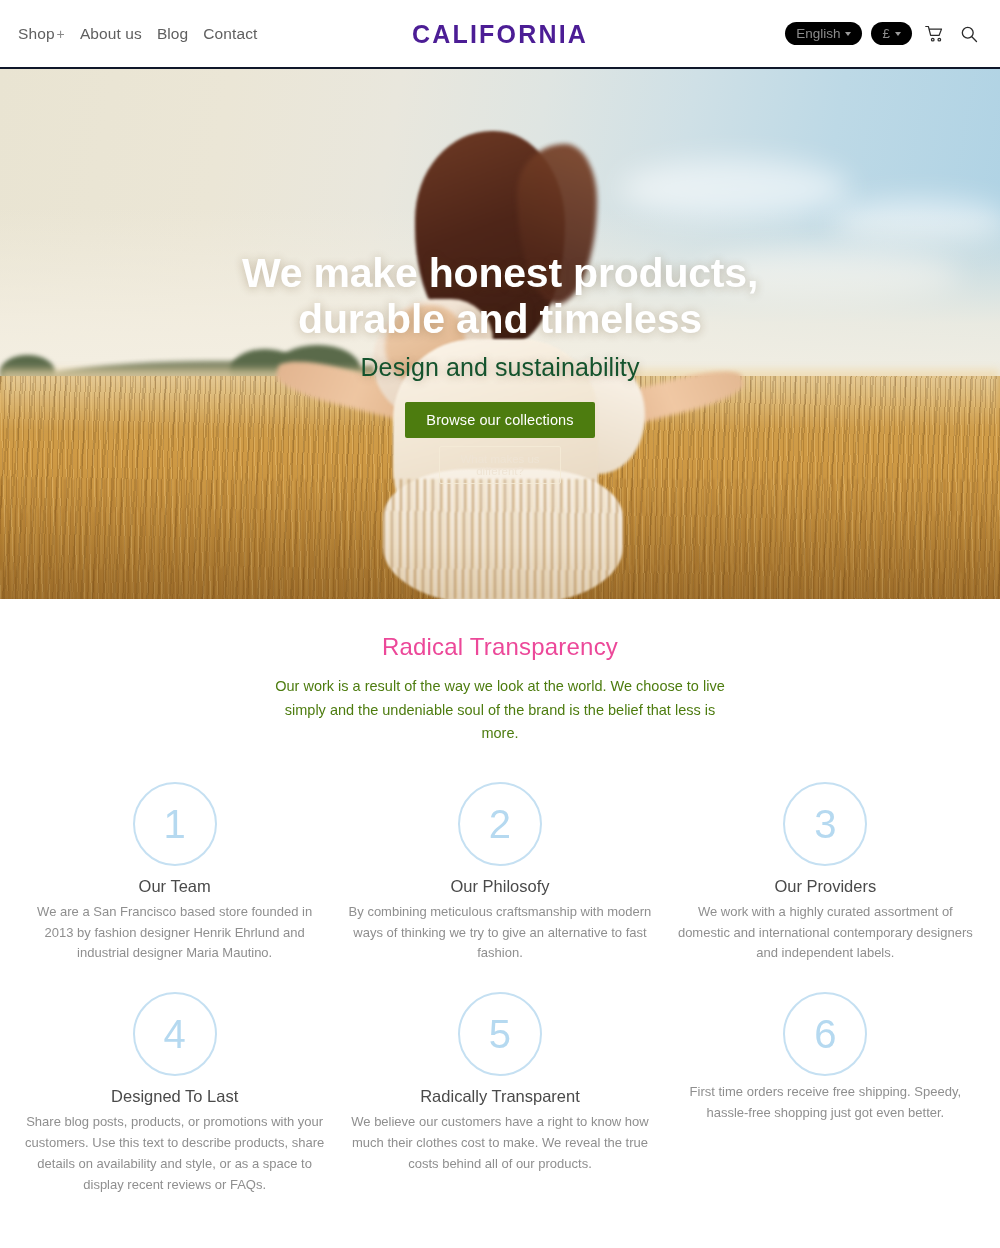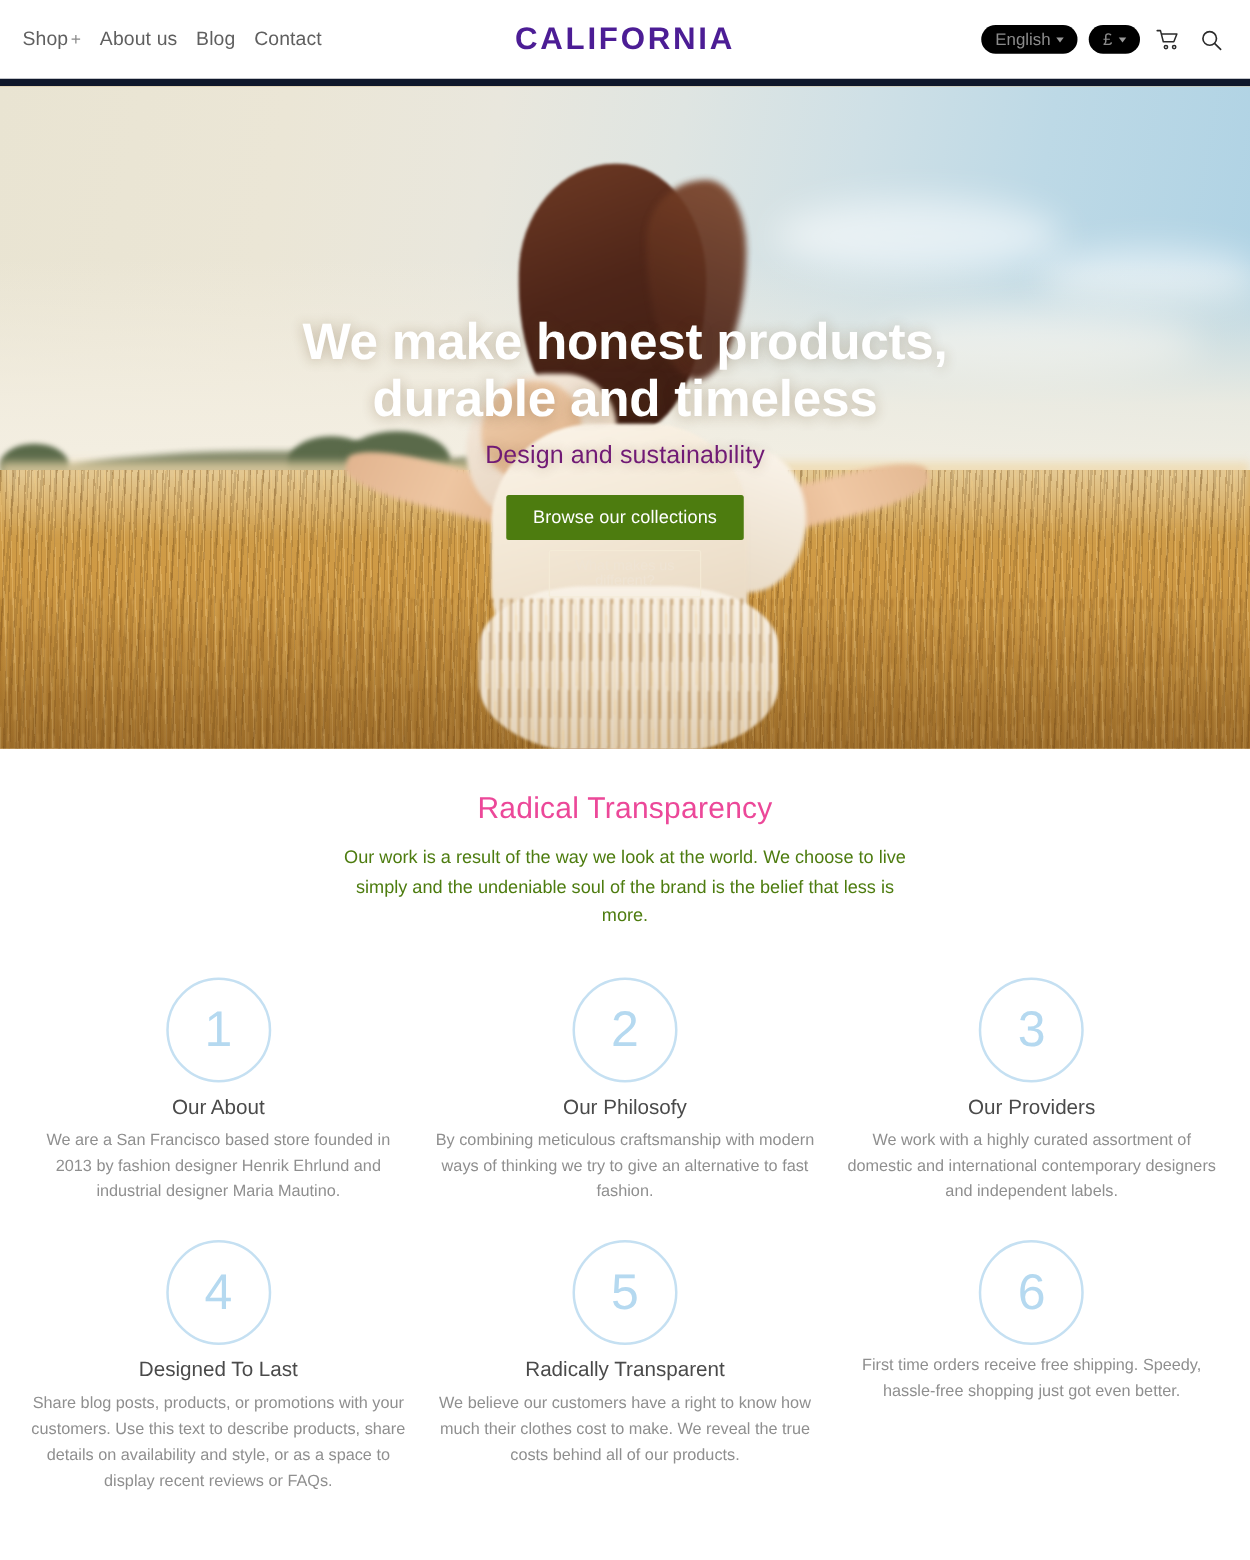--- a/index.html
+++ b/index.html
@@ -22,7 +22,7 @@
     display: flex;
     align-items: center;
     padding: 0 18px;
-    border-bottom: 6px solid #0f172a;
+    border-bottom: 2px solid #0f172a;
   }
 
   .nav-left {

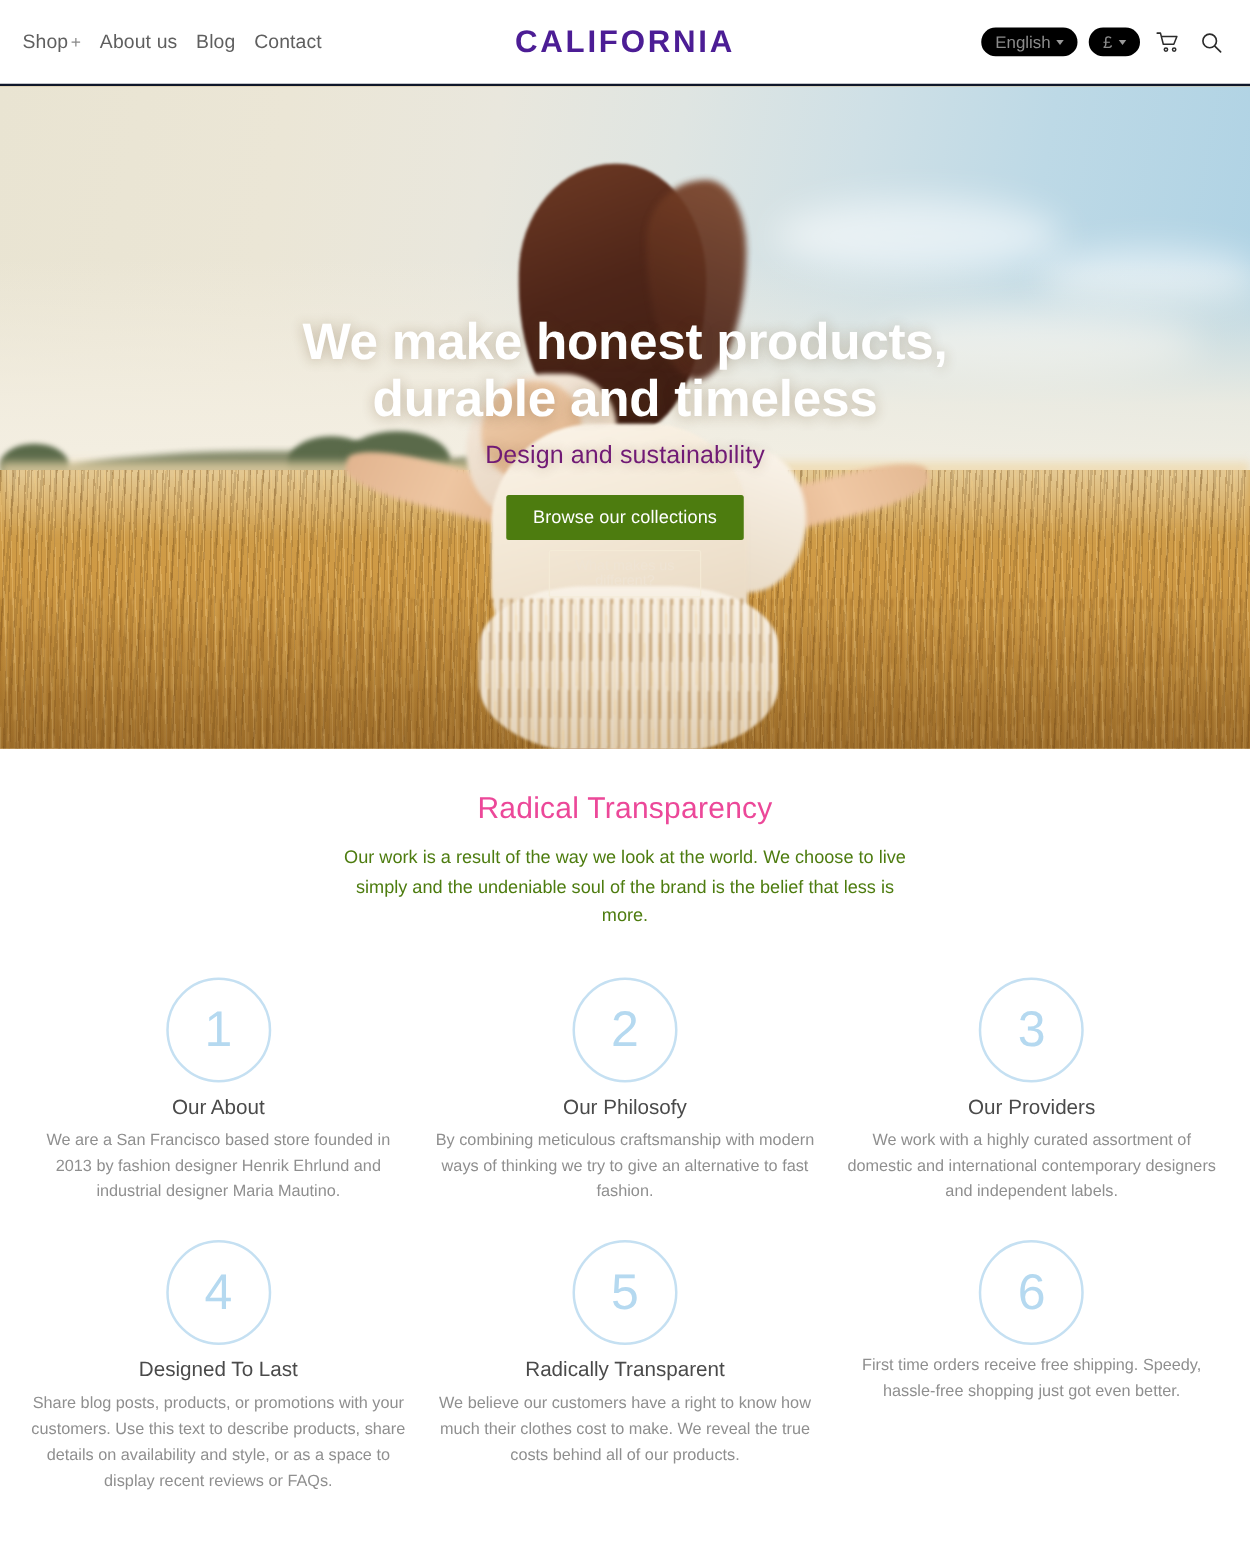--- a/index.html
+++ b/index.html
@@ -269,8 +269,8 @@
   }
   .hero-sub {
     margin-top: 10px;
-    color: #701a75;
-    font-size: 20px;
+    color: #14532d;
+    font-size: 25px;
     font-weight: 400;
     letter-spacing: .1px;
     text-shadow: 0 1px 9px rgba(90,60,20,.30);

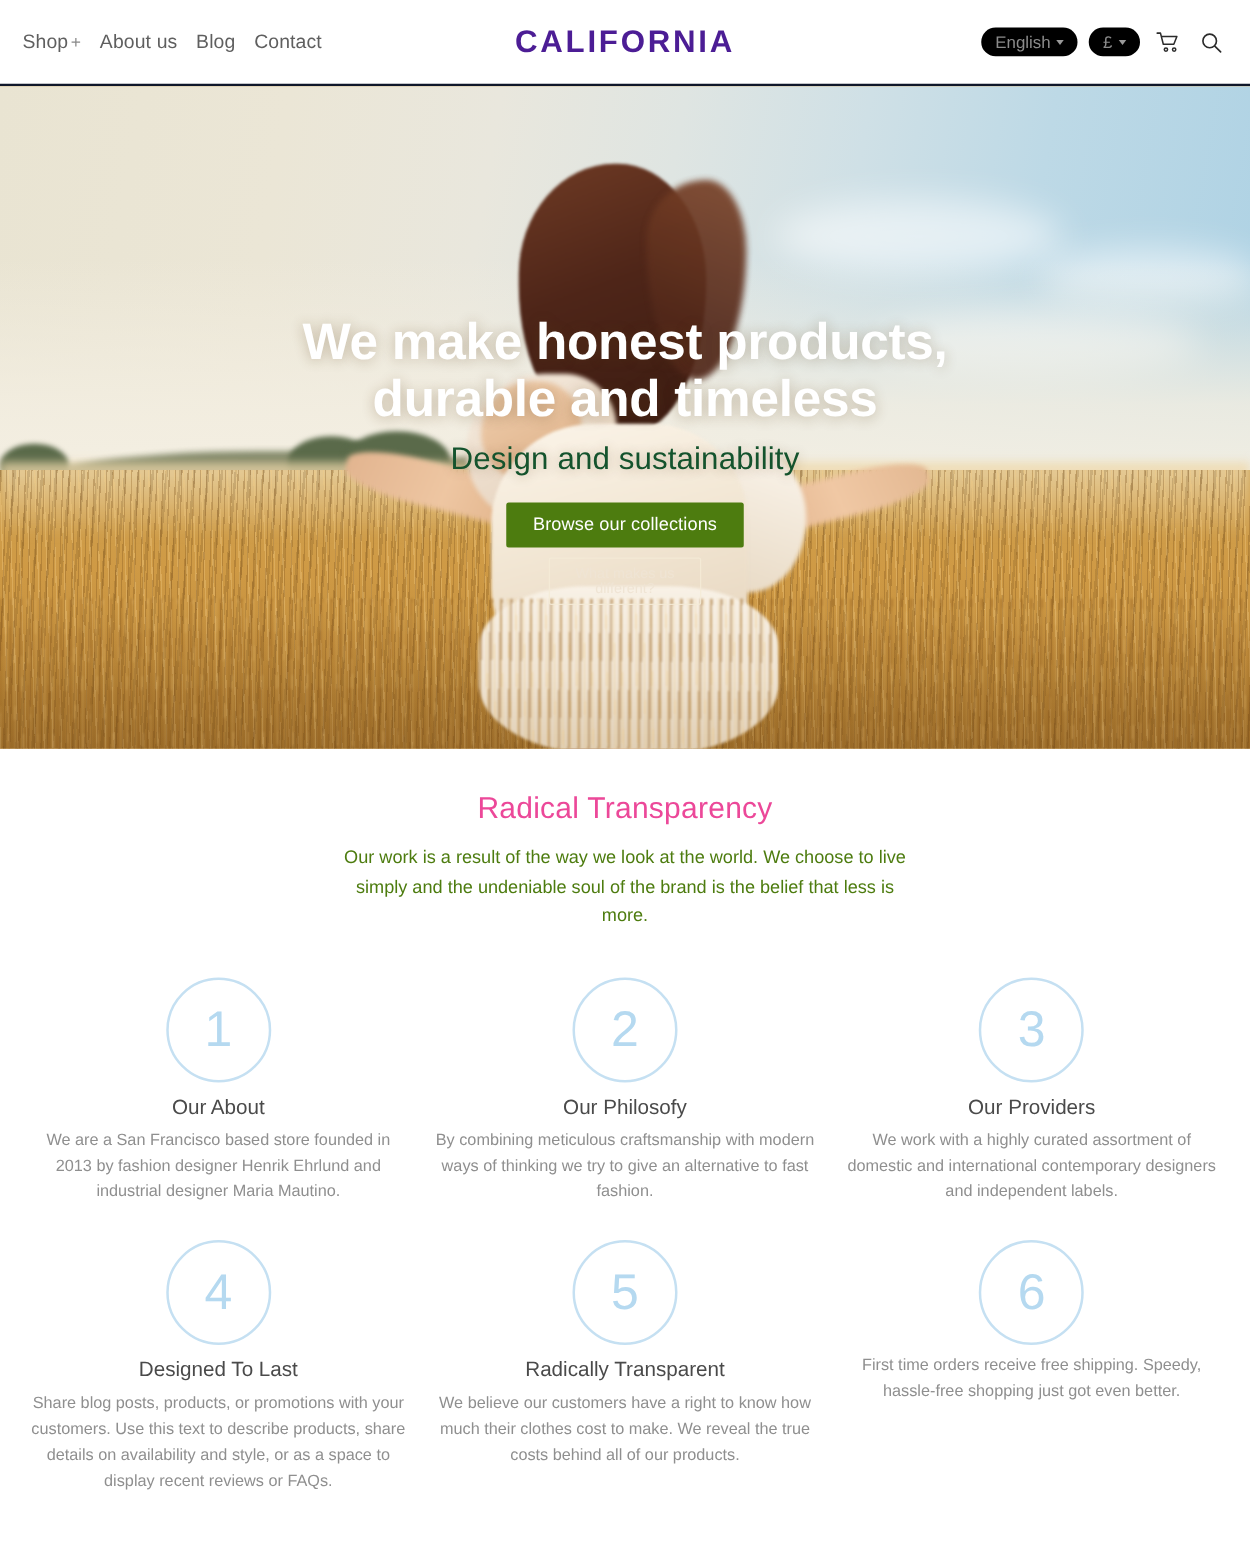--- a/index.html
+++ b/index.html
@@ -456,7 +456,7 @@
 
     <div class="feature">
       <div class="circle">1</div>
-      <h3 class="feature-title">Our About</h3>
+      <h3 class="feature-title">Our Team</h3>
       <p class="feature-text">We are a San Francisco based store founded in 2013 by fashion designer Henrik Ehrlund and industrial designer Maria Mautino.</p>
     </div>
 

